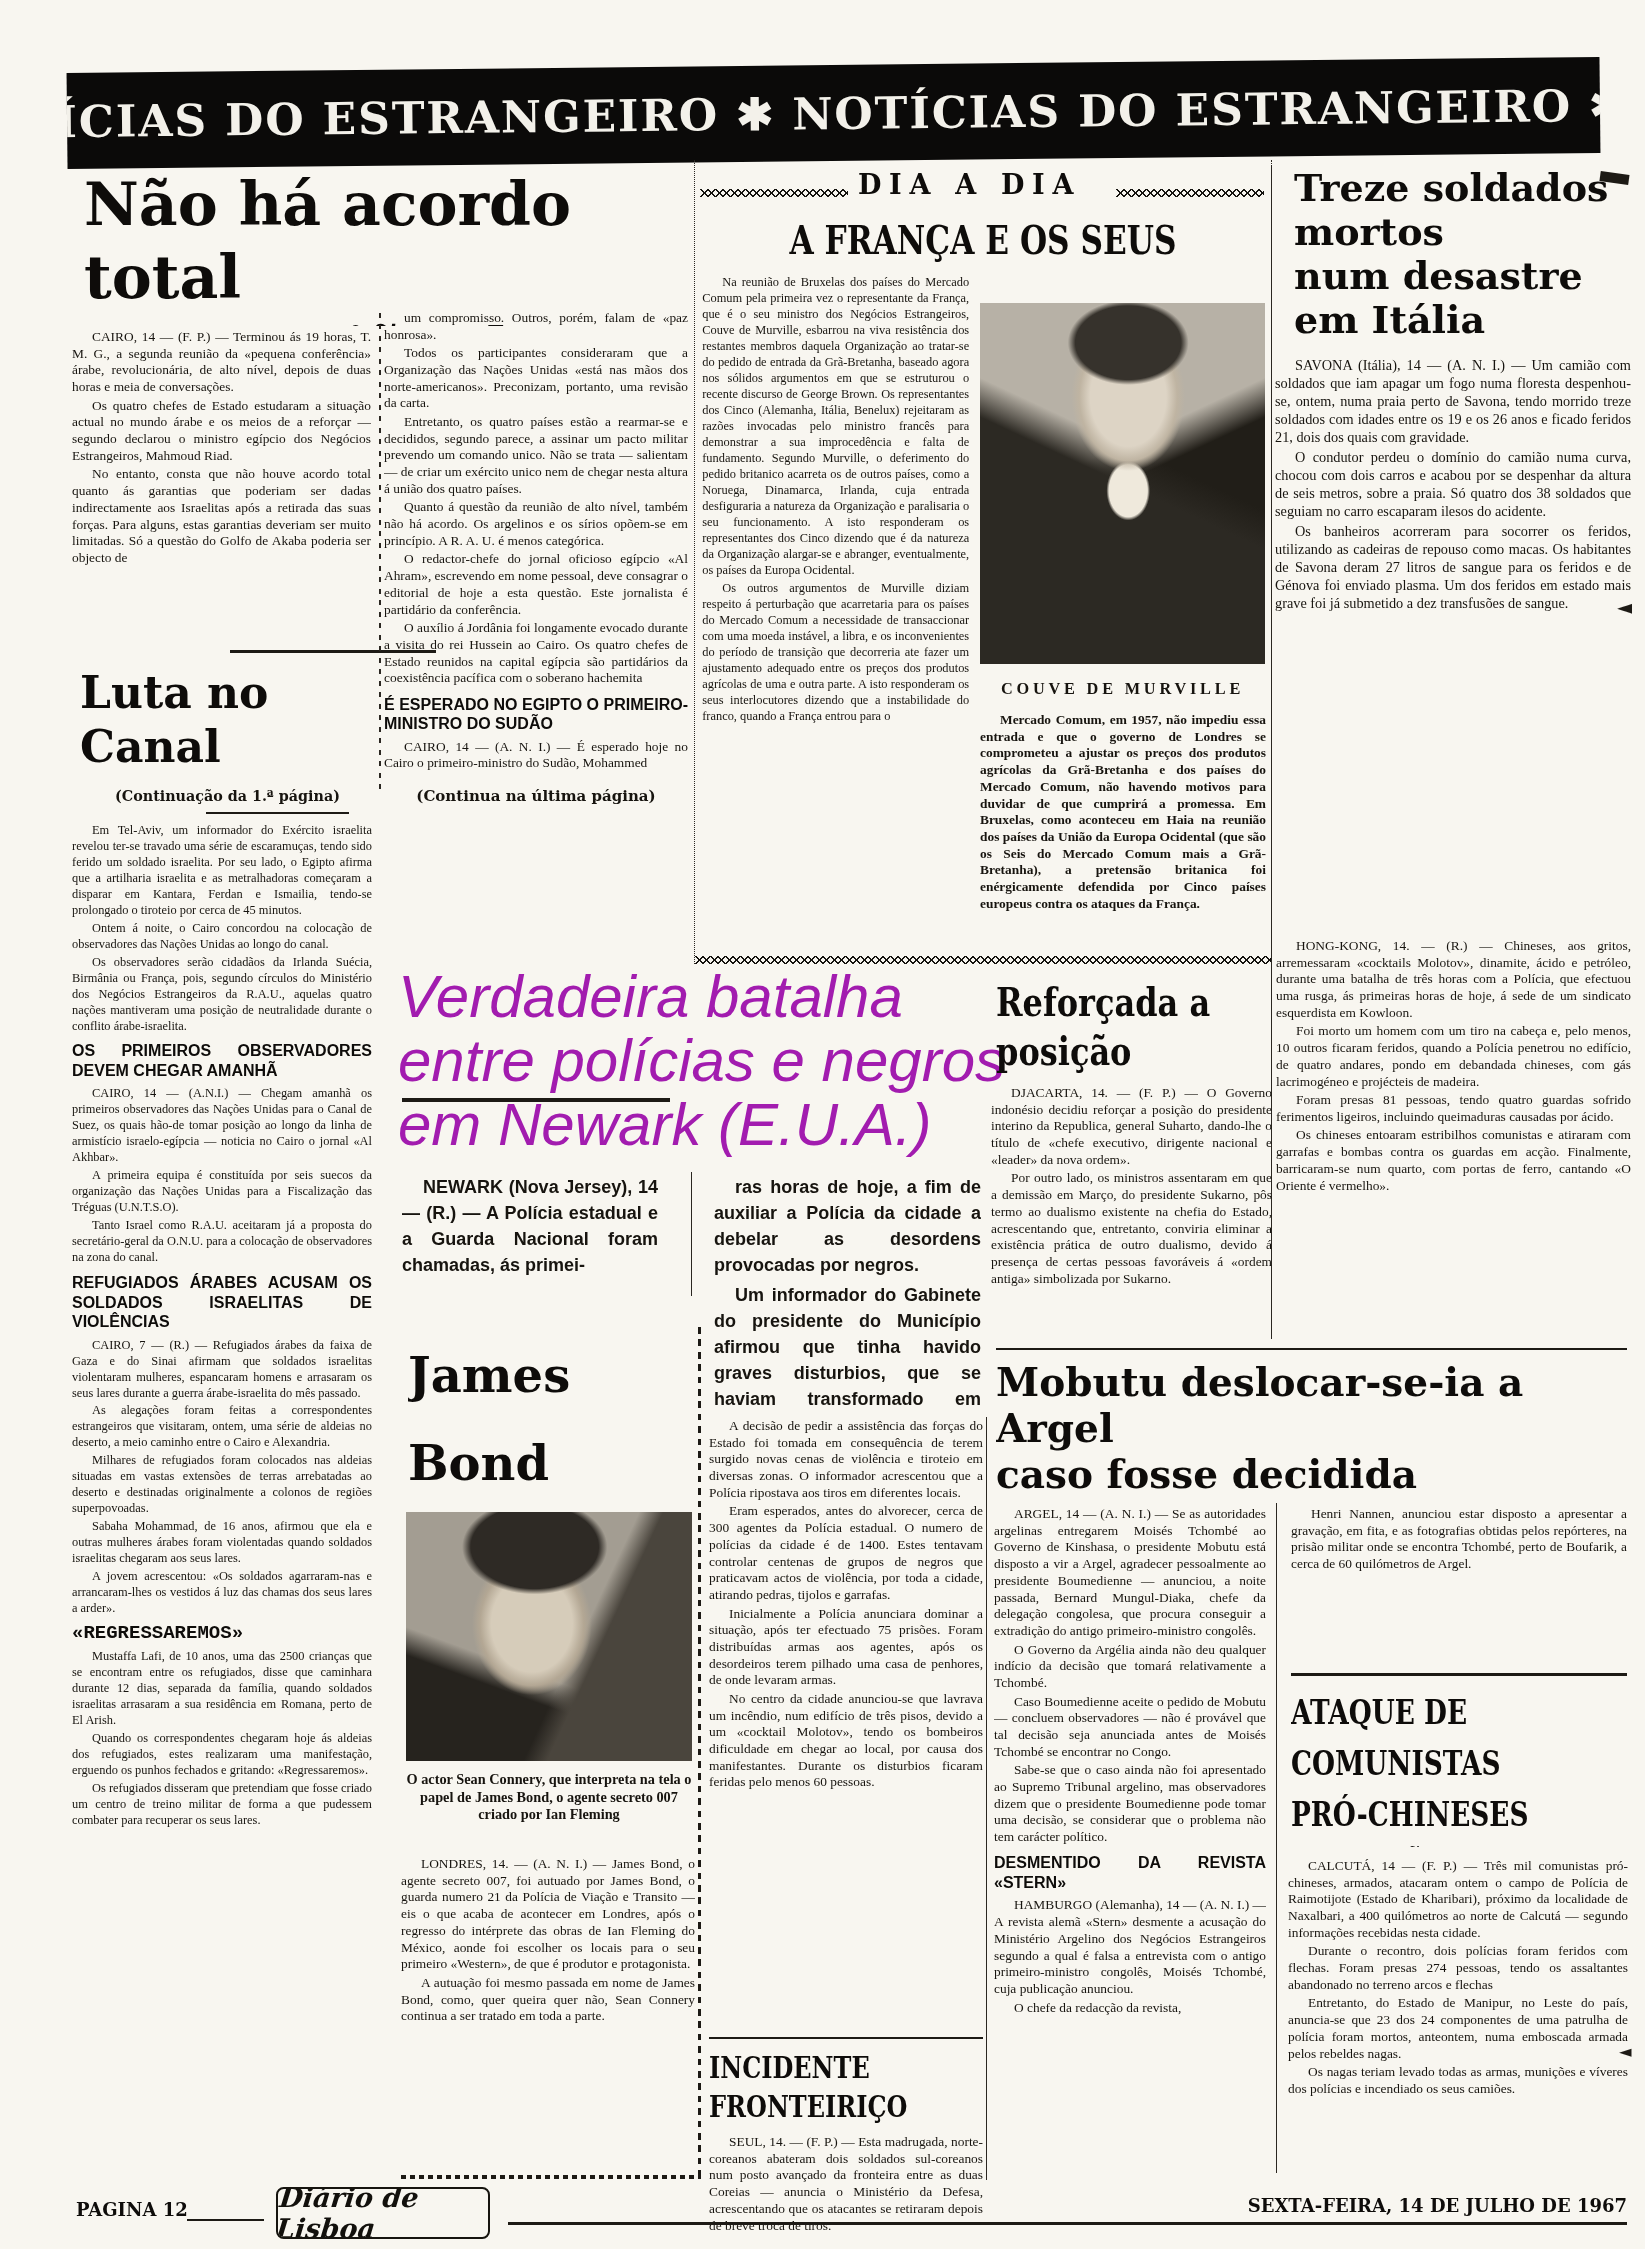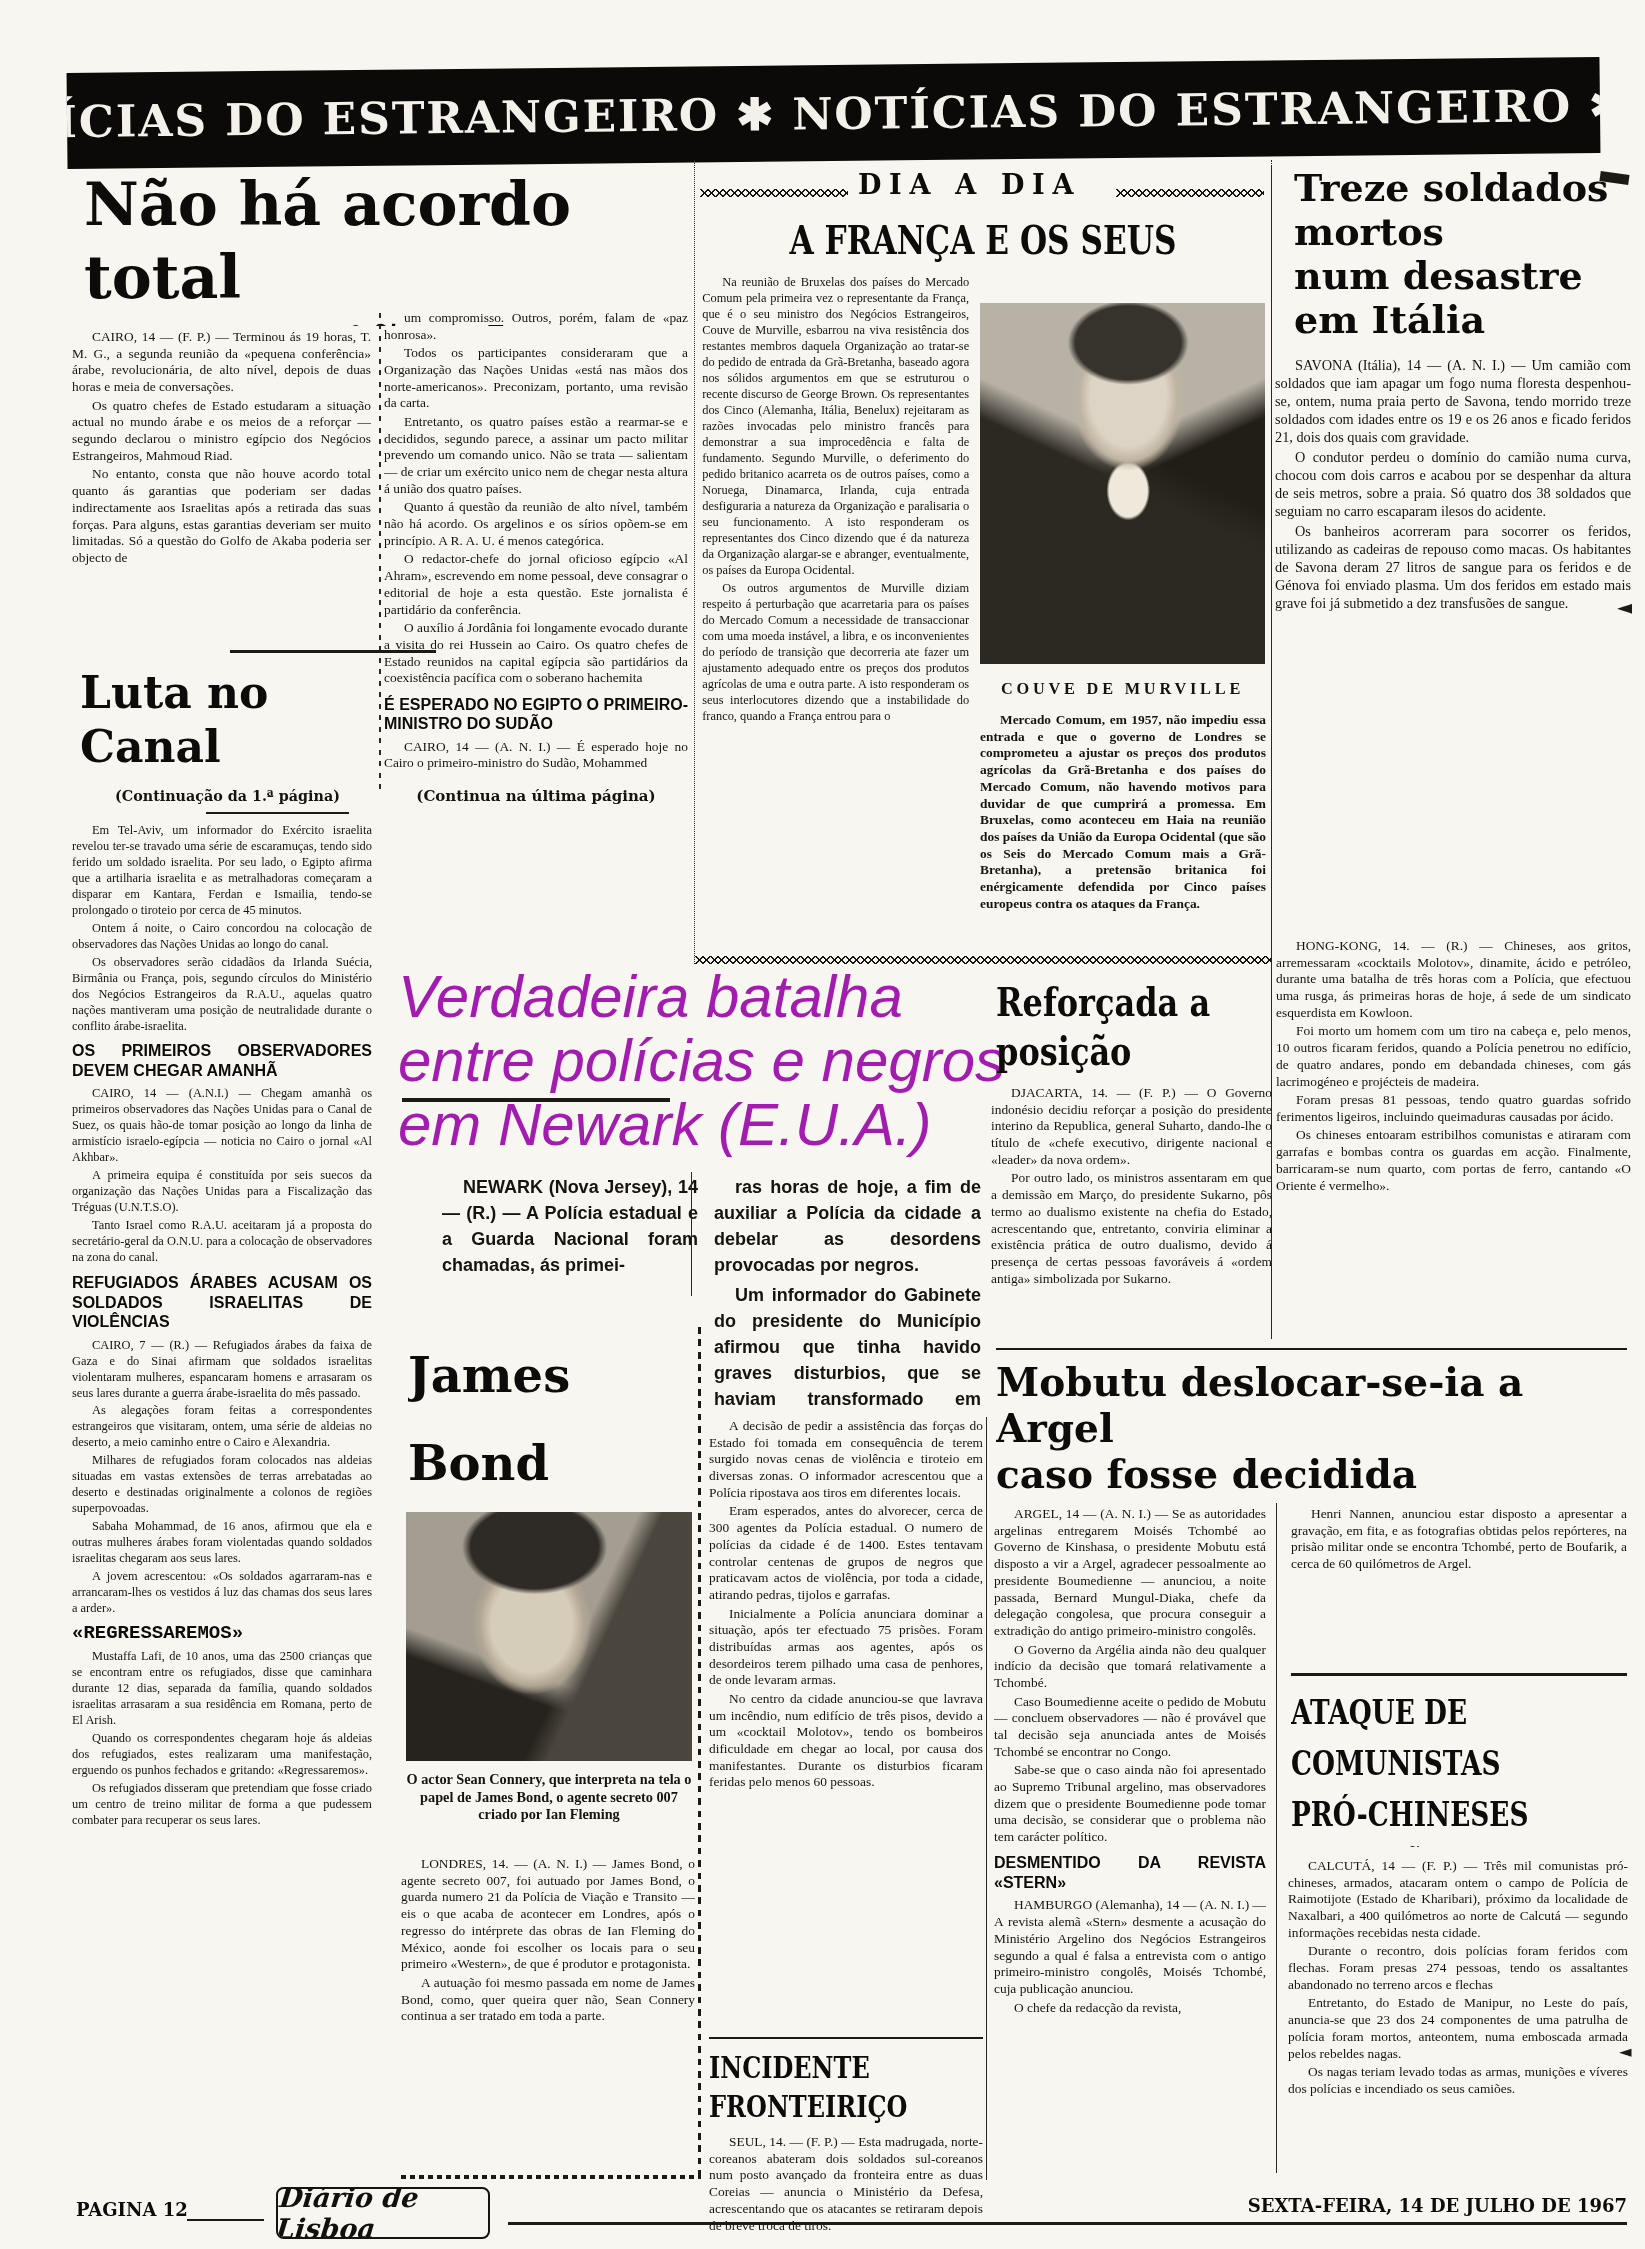--- a/index.html
+++ b/index.html
@@ -164,7 +164,7 @@
 entre polícias e negros
 em Newark (E.U.A.)</div>
 
-  <div class="abs lead" style="left:442px;top:1174px;width:256px;height:117px;">
+  <div class="abs lead" style="left:402px;top:1174px;width:256px;height:117px;">
       <p>NEWARK (Nova Jersey), 14 — (R.) — A Polícia estadual e a Guarda Nacional foram chamadas, ás primei-</p>
     </div>
   <div class="abs vrule" style="left:691px;top:1172px;width:1.4px;height:124px;"></div>

